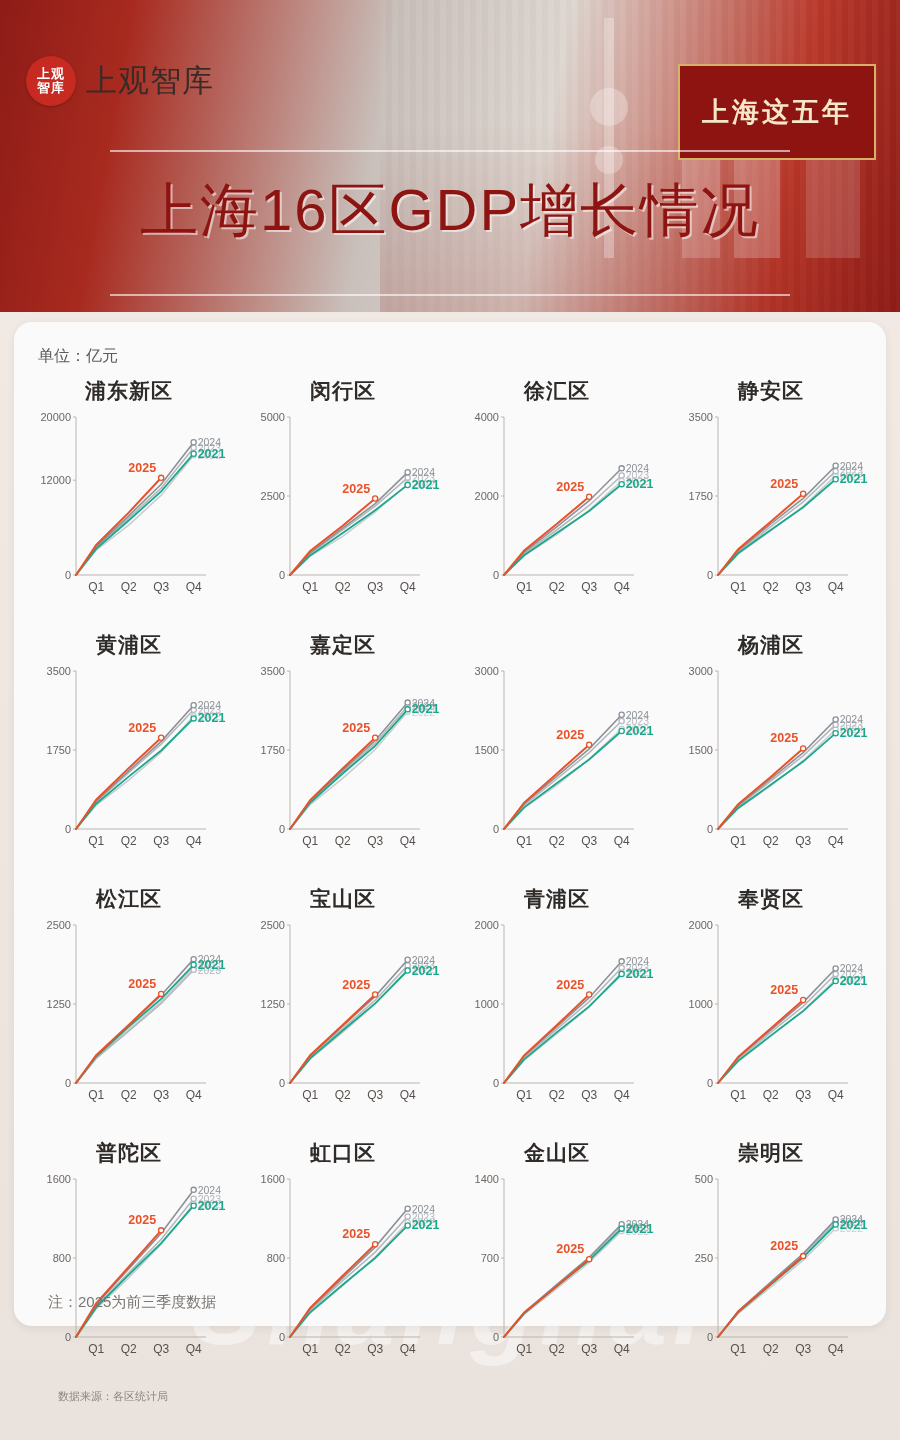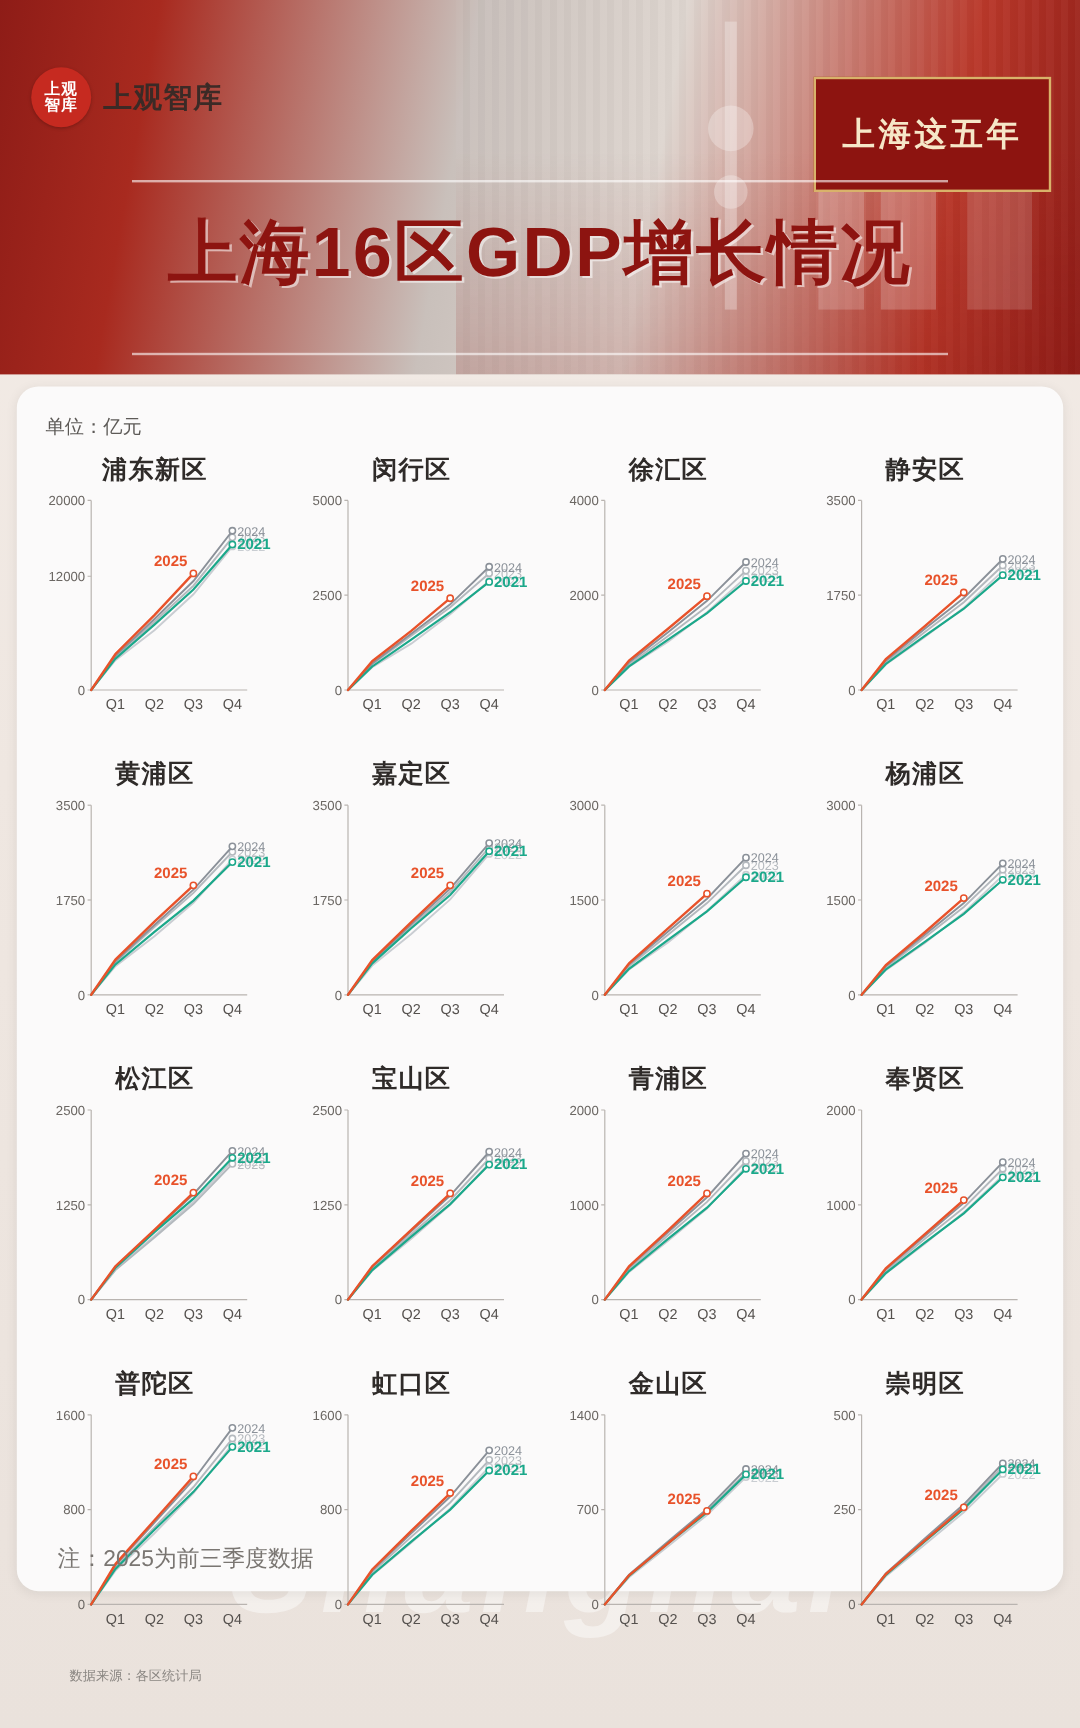--- a/index.html
+++ b/index.html
@@ -43,7 +43,7 @@
     font-size:13px; font-weight:700; letter-spacing:1px;
     box-shadow:0 1px 3px rgba(0,0,0,.25);
   }
-  .logo-text { font-size:24px; font-weight:700; color:#3b2a26; letter-spacing:1px; }
+  .logo-text { font-size:31px; font-weight:400; color:#3b2a26; letter-spacing:1px; }
 
   .banner-tag {
     position:absolute; right:24px; top:64px;

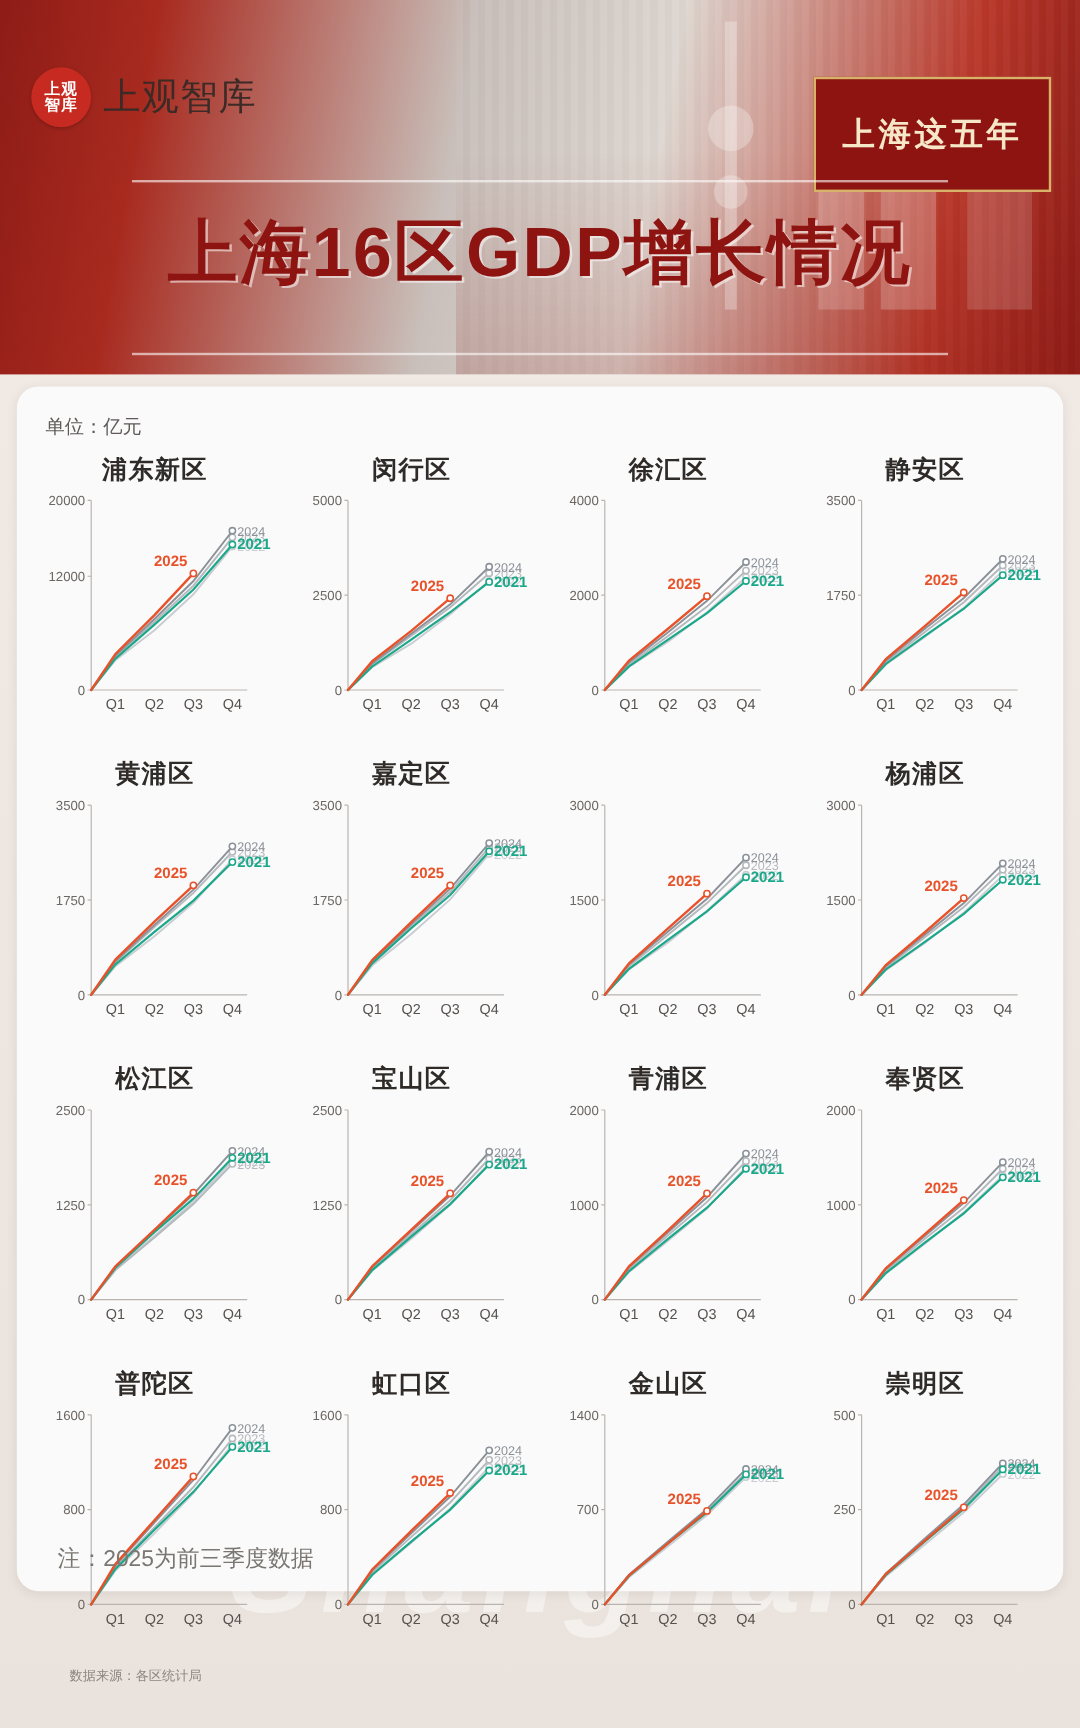--- a/index.html
+++ b/index.html
@@ -58,7 +58,7 @@
   .rule-bot { top:294px; }
   .banner-title {
     position:absolute; left:0; right:0; top:172px; text-align:center;
-    font-size:58px; font-weight:700; color:#8d1410; letter-spacing:2px;
+    font-size:58px; font-weight:400; color:#8d1410; letter-spacing:2px;
     text-shadow: 2px 2px 0 rgba(255,255,255,.55);
   }
 

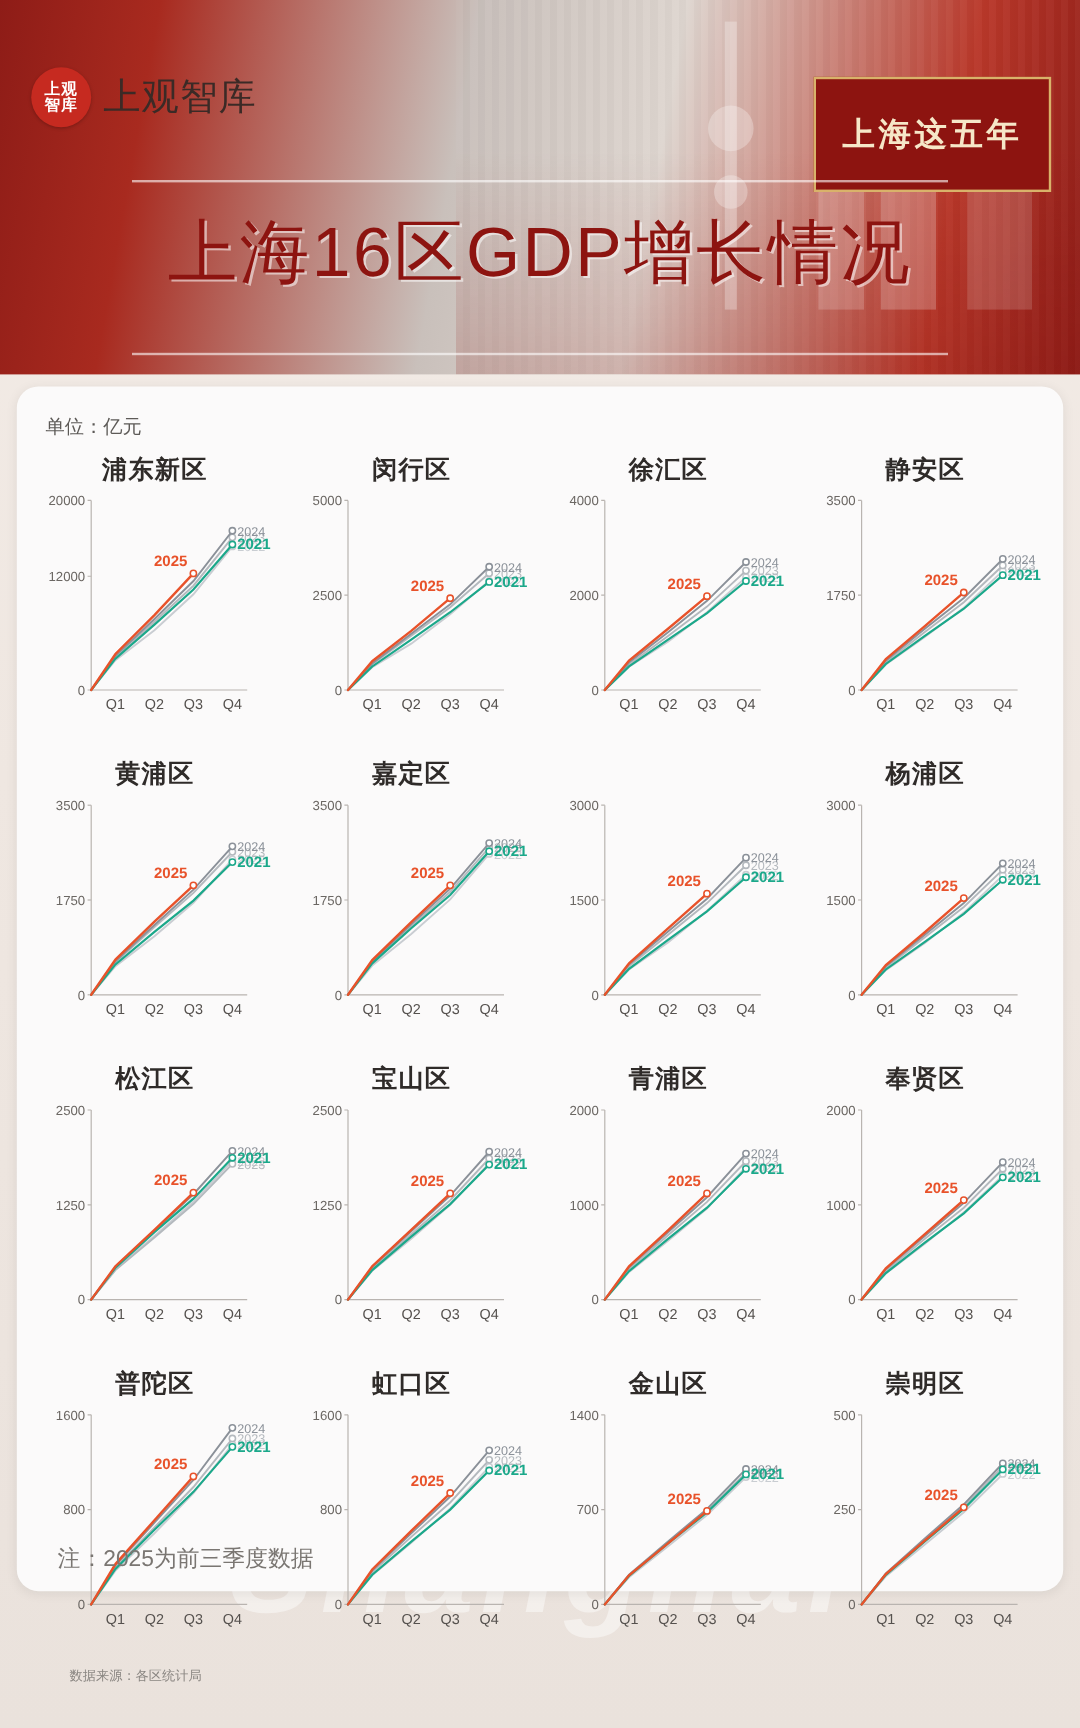--- a/index.html
+++ b/index.html
@@ -88,7 +88,7 @@
   }
   .plot { position:absolute; inset:0; }
   .footnote {
-    position:absolute; left:34px; bottom:14px; font-size:19px; color:#7a7672;
+    position:absolute; left:34px; bottom:14px; font-size:15px; color:#7a7672;
   }
   .source {
     position:absolute; left:58px; bottom:36px; font-size:11px; color:#8a8682;

